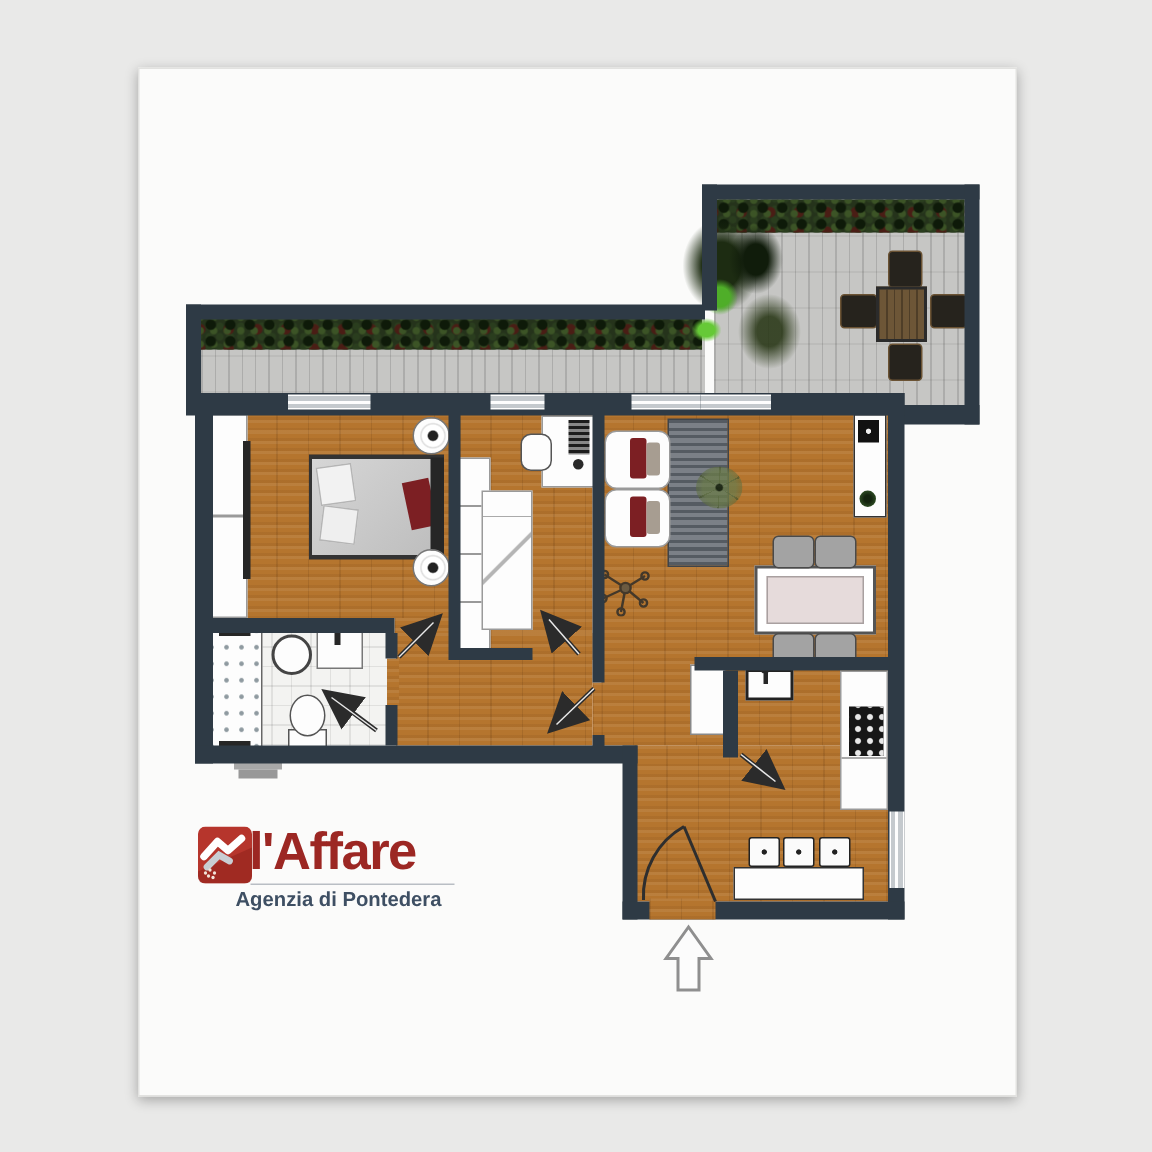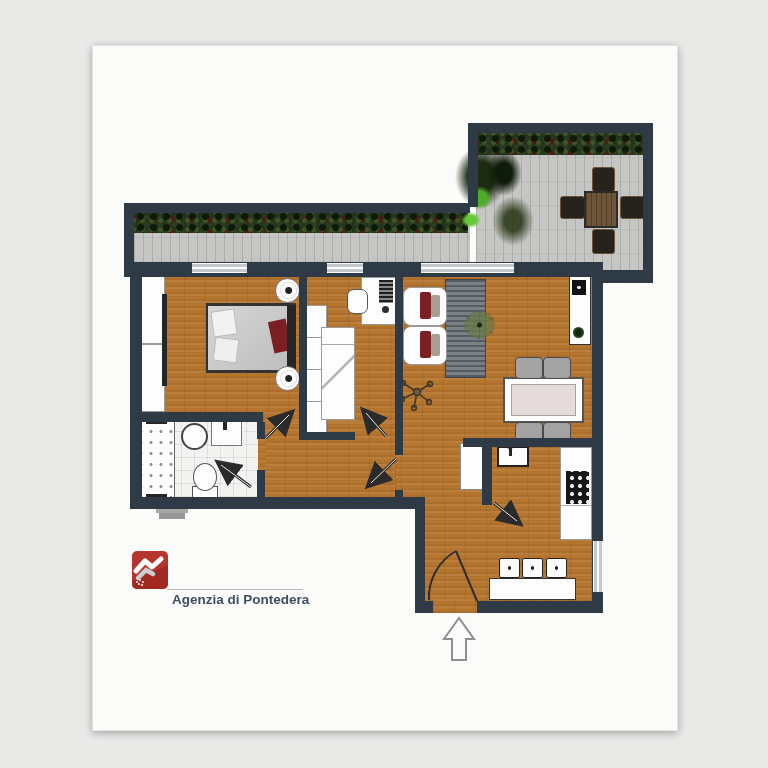--- a/index.html
+++ b/index.html
@@ -238,6 +238,7 @@
         <circle cx="10" cy="34" r="1.1"></circle>
     </g>
   </svg>
+  <div class="brand-name">l'Affare</div>
   <div class="brand-rule"></div>
   <div class="brand-sub">Agenzia di Pontedera</div>
 </div>

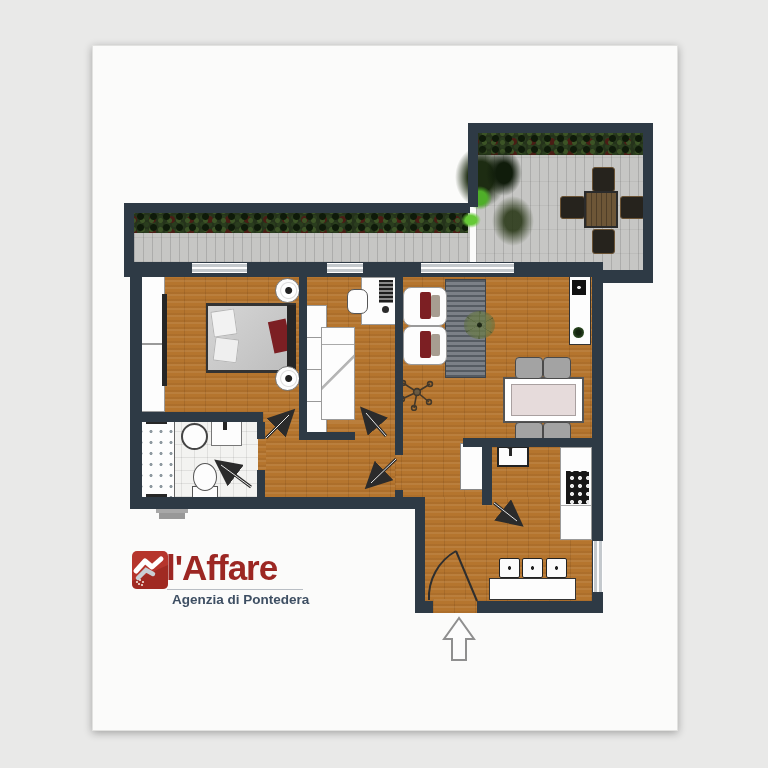--- a/index.html
+++ b/index.html
@@ -54,7 +54,7 @@
   .brand-name{position:absolute;left:166px;top:549px;width:220px;font-size:35px;line-height:38px;
     font-weight:bold;letter-spacing:-1px;color:var(--brand-red,#9c2723);z-index:8;}
   .brand-rule{position:absolute;left:167px;top:589px;width:136px;height:1px;background:#b9bec4;z-index:8;}
-  .brand-sub{position:absolute;left:172px;top:592px;width:200px;font-size:13.5px;font-weight:bold;
+  .brand-sub{position:absolute;left:157px;top:592px;width:200px;font-size:13.5px;font-weight:bold;
     color:var(--subtitle-blue,#3e4f63);z-index:8;}
 </style>
 </head>

